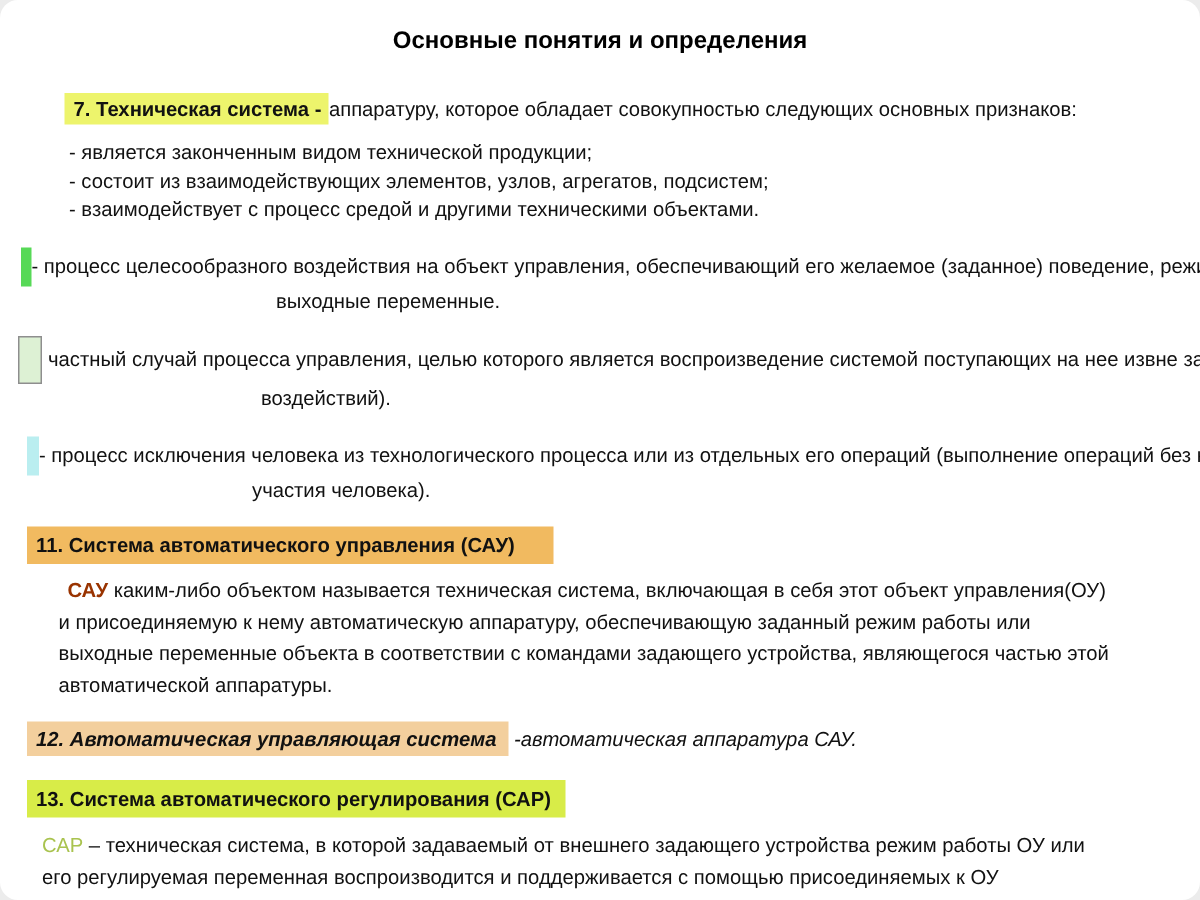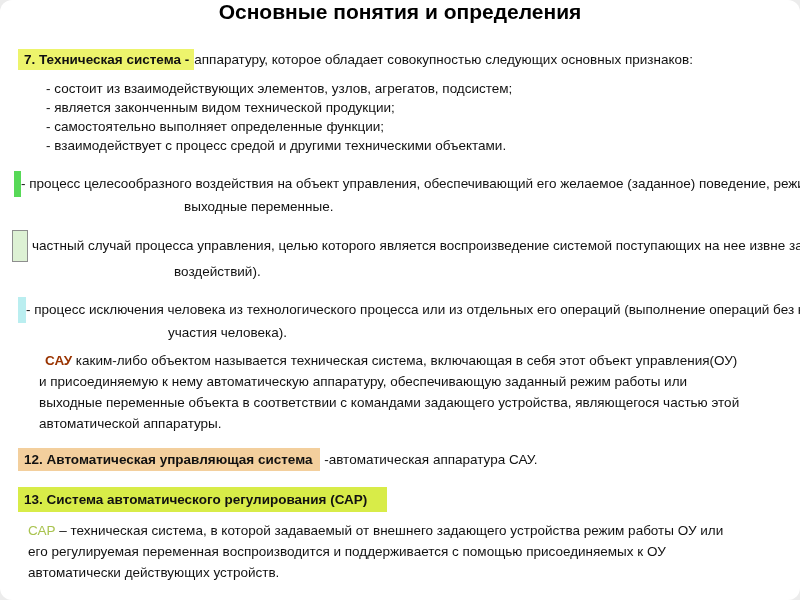--- a/index.html
+++ b/index.html
@@ -16,8 +16,9 @@
   }
   .title {
     margin: 0;
+    padding-top: 19px;
     text-align: center;
-    font-size: 21px;
+    font-size: 16px;
     font-weight: bold;
     color: #000000;
   }

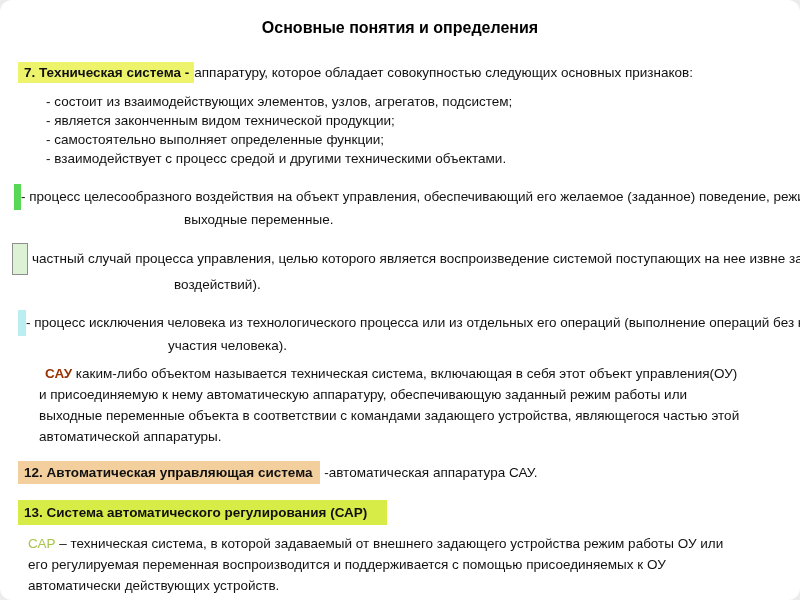--- a/index.html
+++ b/index.html
@@ -24,7 +24,7 @@
   }
   .hl { display: inline-block; }
   .bold { font-weight: bold; }
-  .hl-yellow       { background: var(--highlight-yellow); }
+  .hl-yellow       { background: var(--highlight-yellow); margin-left: 25px; }
   .hl-green        { background: var(--highlight-green); }
   .hl-pale-green   { background: var(--highlight-pale-green); border: 1px solid #8e8e8e; }
   .hl-cyan         { background: var(--highlight-cyan); }

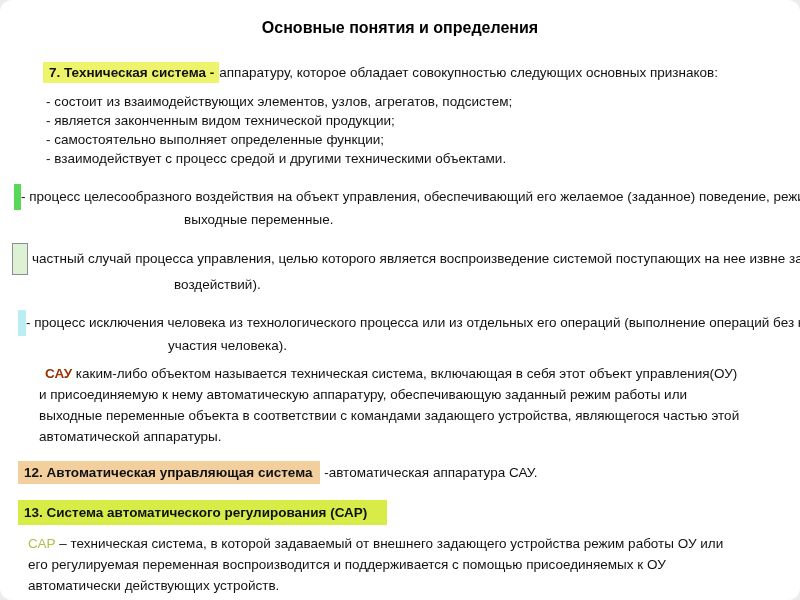--- a/index.html
+++ b/index.html
@@ -74,8 +74,8 @@
   <div class="item7"><span class="hl hl-yellow bold">7. Техническая система - </span><span>аппаратуру, которое обладает совокупностью следующих основных признаков:</span></div>
 
   <div class="bullets">
+    <div>- является законченным видом технической продукции;</div>
     <div>- состоит из взаимодействующих элементов, узлов, агрегатов, подсистем;</div>
-    <div>- является законченным видом технической продукции;</div>
     <div>- самостоятельно выполняет определенные функции;</div>
     <div>- взаимодействует с процесс средой и другими техническими объектами.</div>
   </div>

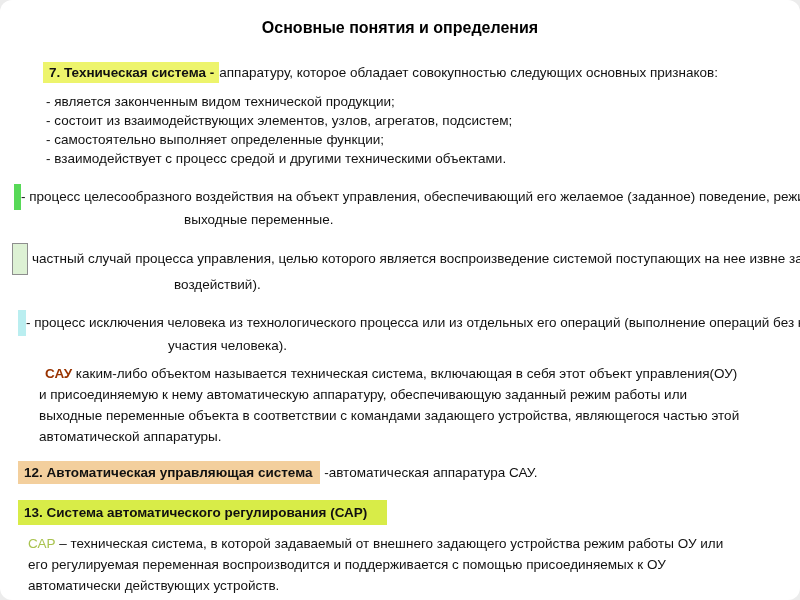--- a/index.html
+++ b/index.html
@@ -76,7 +76,6 @@
   <div class="bullets">
     <div>- является законченным видом технической продукции;</div>
     <div>- состоит из взаимодействующих элементов, узлов, агрегатов, подсистем;</div>
-    <div>- самостоятельно выполняет определенные функции;</div>
     <div>- взаимодействует с процесс средой и другими техническими объектами.</div>
   </div>
 

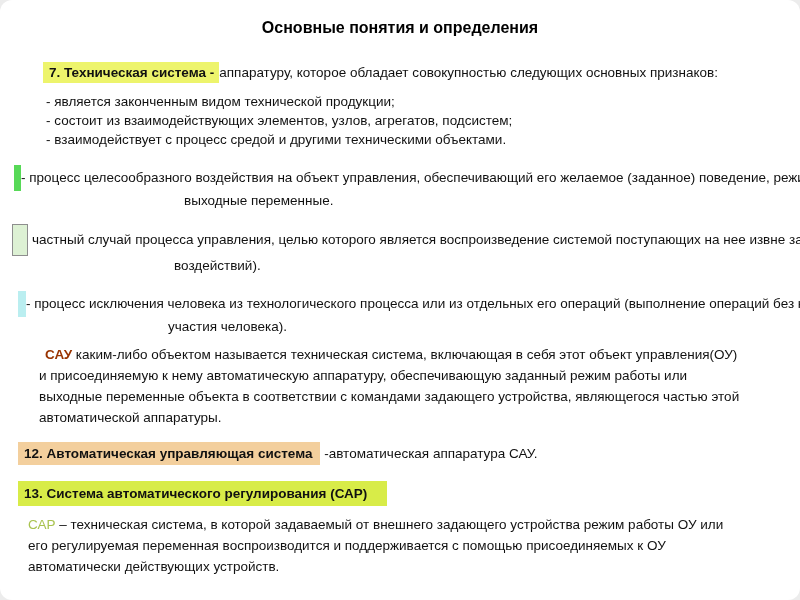--- a/index.html
+++ b/index.html
@@ -85,6 +85,7 @@
 
   <div class="item10"><span class="hl hl-cyan bold">10. Автоматизация</span><span>- процесс исключения человека из технологического процесса или  из отдельных его операций (выполнение операций без непосредственного участия человека).</span></div>
 
+  <div class="item11"><span class="hl hl-orange bold">11. Система автоматического управления (САУ)</span></div>
 
   <div class="para-sau"><span class="lead-sau">САУ</span><span> каким-либо объектом называется техническая система, включающая в себя этот объект управления(ОУ) и присоединяемую к нему автоматическую аппаратуру, обеспечивающую заданный режим работы или выходные переменные объекта в соответствии с командами задающего устройства, являющегося частью этой автоматической аппаратуры.</span></div>
 

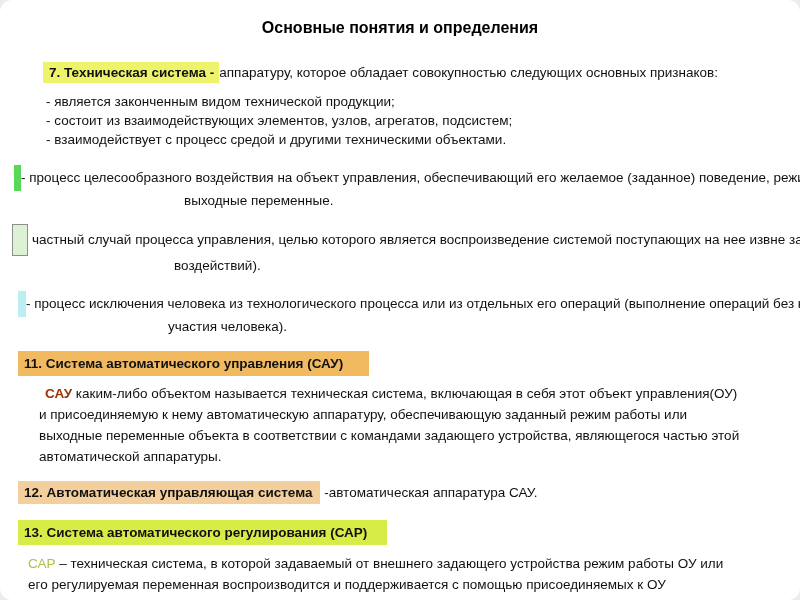--- a/index.html
+++ b/index.html
@@ -55,7 +55,7 @@
   .para-sau { margin: 7px 0 0 39px; width: 706px; line-height: 21px; text-indent: 6px; }
   .lead-sau { font-weight: bold; color: var(--sau-text); }
 
-  .item12 { margin: 14px 0 0 18px; }
+  .item12 { margin: 14px 0 0 18px; font-style: italic; }
   .item12 .hl { padding: 4px 8px 4px 6px; }
 
   .item13 { margin: 16px 0 0 18px; }

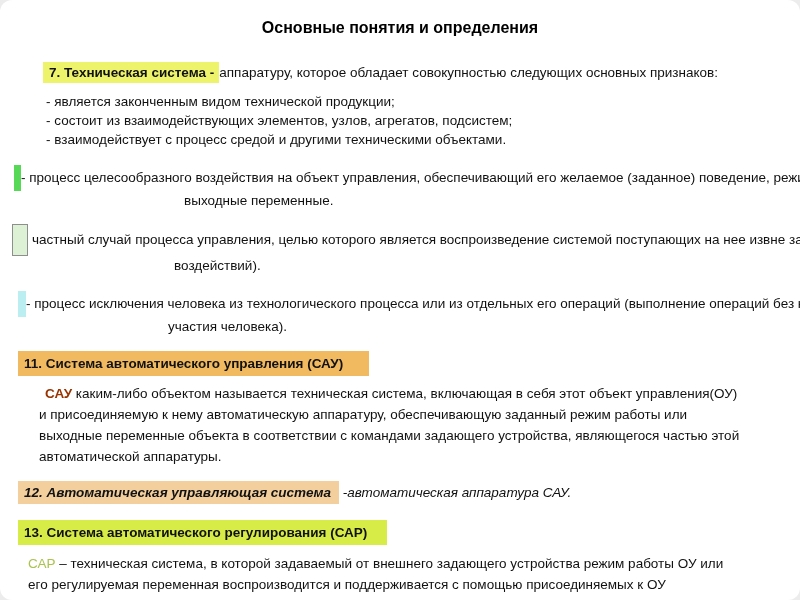--- a/index.html
+++ b/index.html
@@ -59,7 +59,7 @@
   .item12 .hl { padding: 4px 8px 4px 6px; }
 
   .item13 { margin: 16px 0 0 18px; }
-  .item13 .hl { padding: 5px 20px 5px 6px; }
+  .item13 .hl { padding: 5px 10px 5px 6px; }
 
   .para-sar { margin: 8px 0 0 28px; width: 700px; line-height: 21px; }
   .lead-sar { color: var(--sar-text); }

